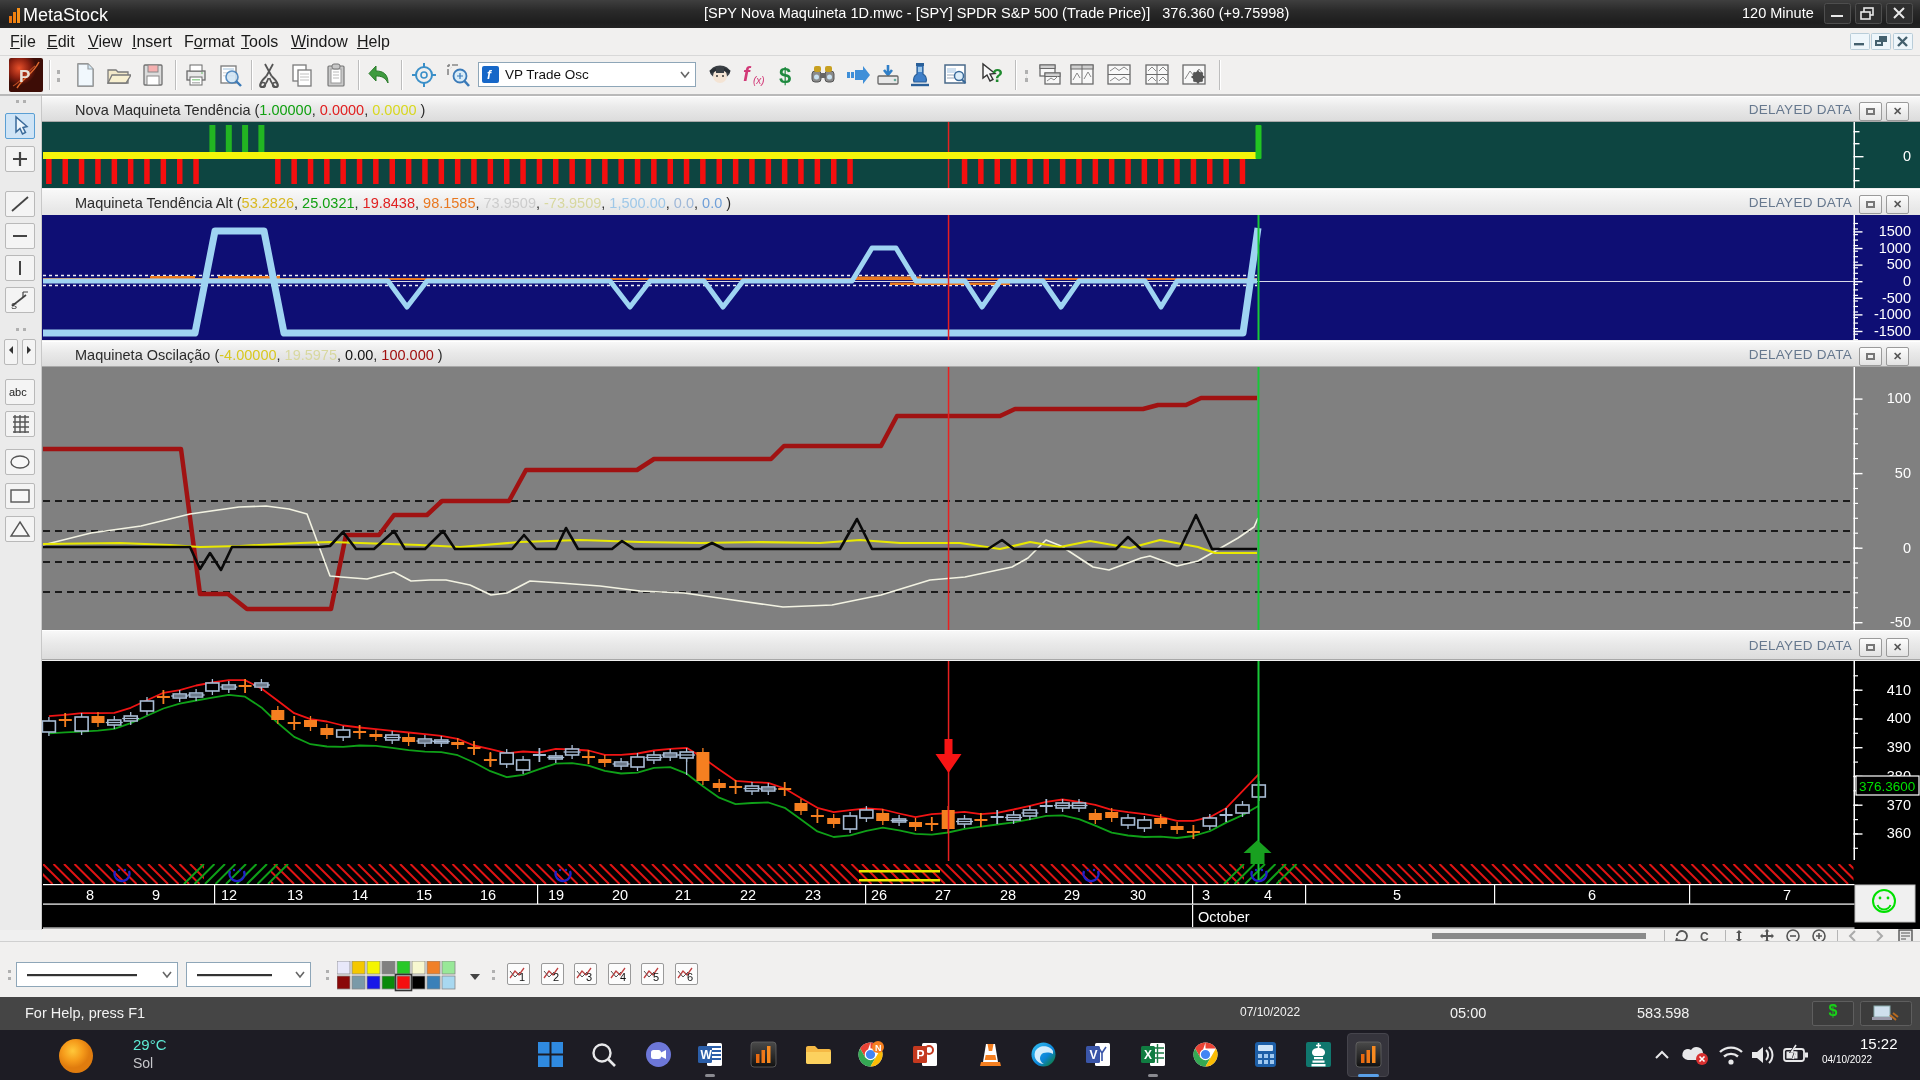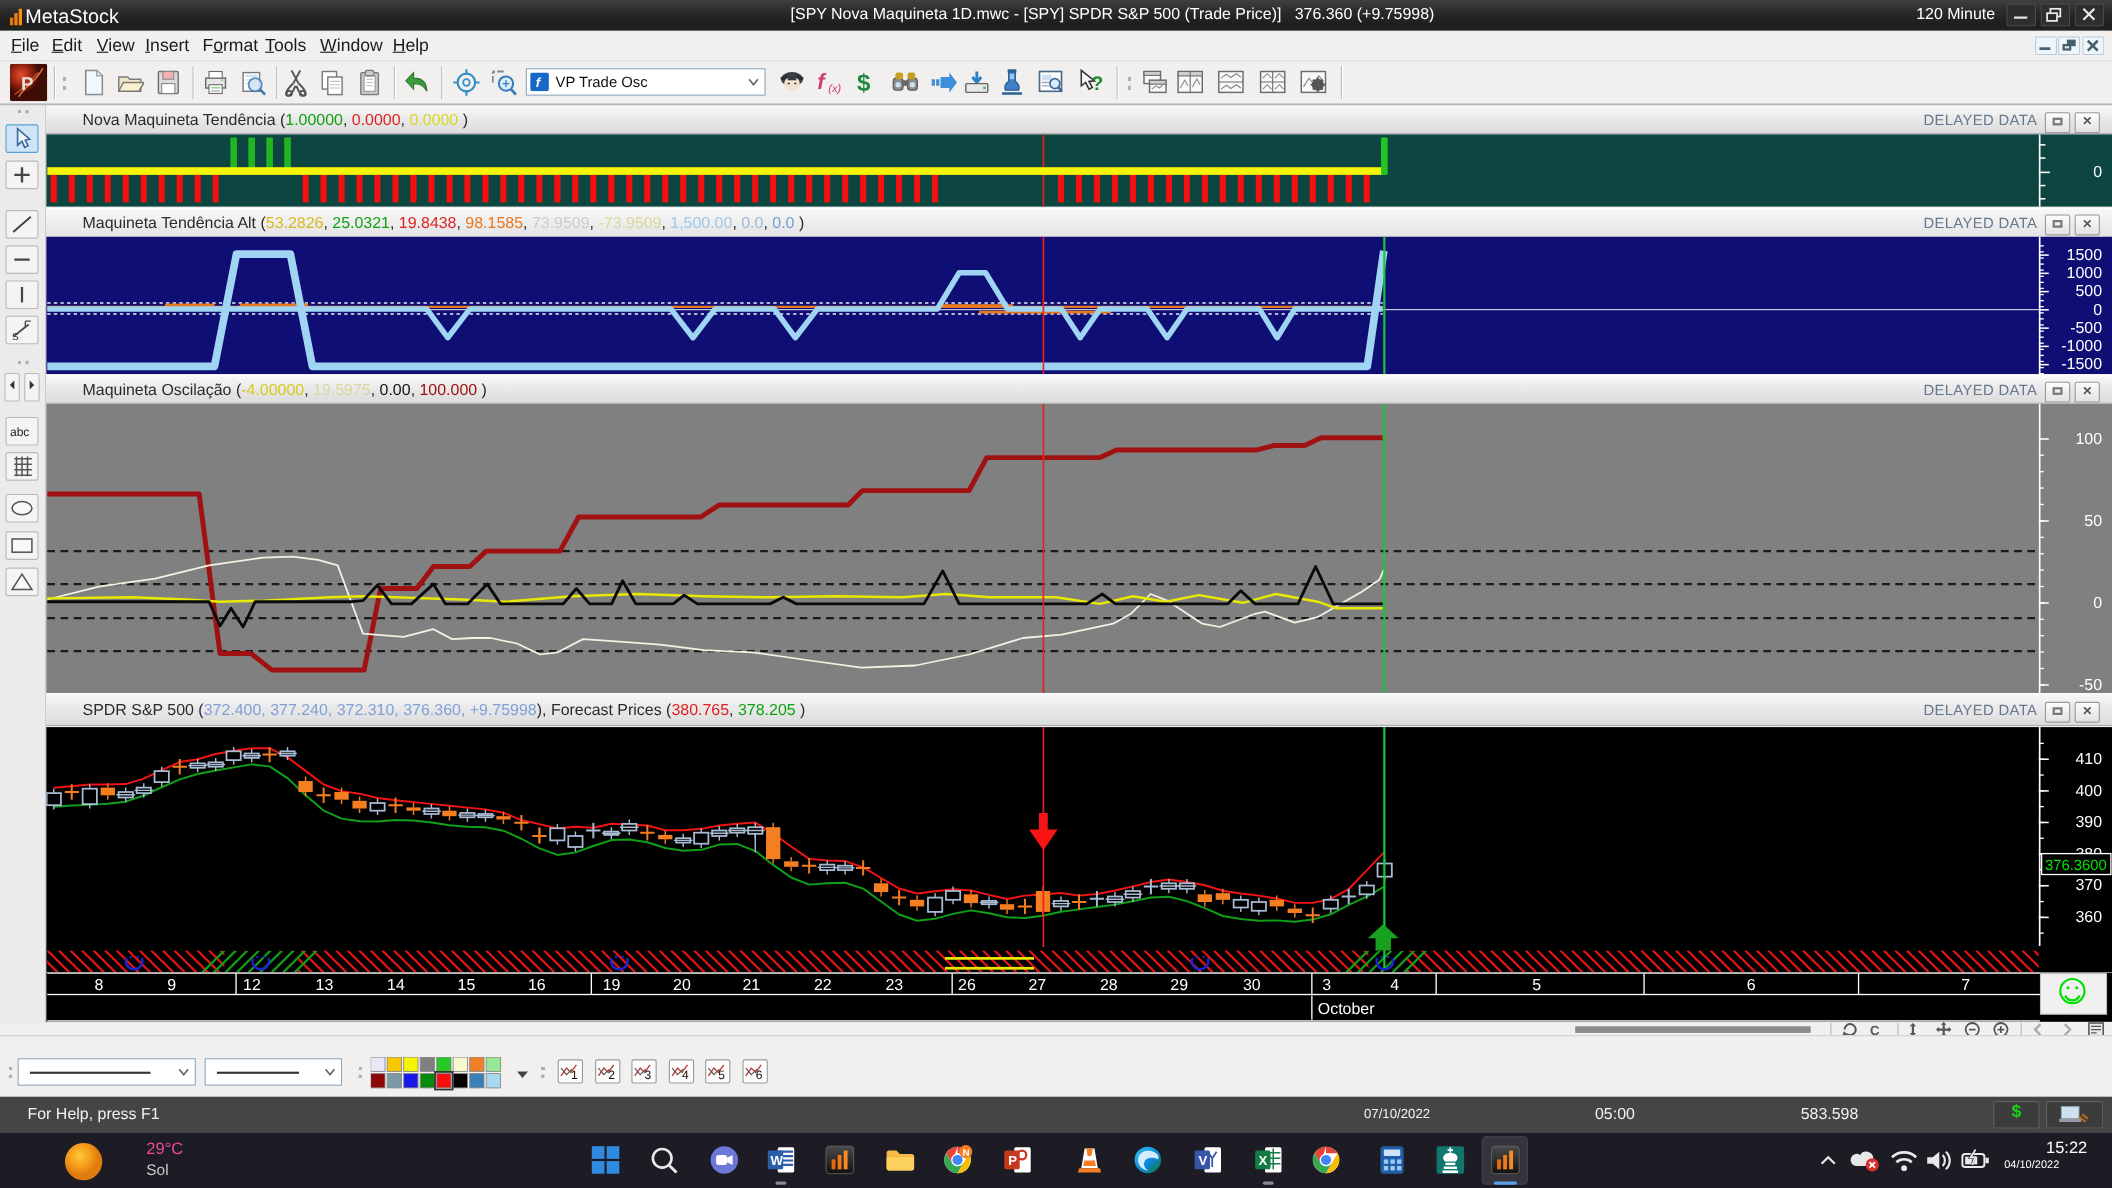--- a/index.html
+++ b/index.html
@@ -26,7 +26,7 @@
       <rect x="9" y="4" width="3" height="15" fill="#f89018"></rect>
       <text x="15" y="17" font-size="18" fill="#fdfdfd">MetaStock</text>
     </svg>
-<div class="abs" style="left:704px;top:5px;width:600px;text-align:right;font-size:14.5px;color:#fff">[SPY Nova Maquineta 1D.mwc - [SPY] SPDR S&amp;P 500 (Trade Price)]&nbsp;&nbsp; 376.360 (+9.75998)</div>
+<div class="abs" style="left:704px;top:5px;width:600px;text-align:left;font-size:14.5px;color:#fff">[SPY Nova Maquineta 1D.mwc - [SPY] SPDR S&amp;P 500 (Trade Price)]&nbsp;&nbsp; 376.360 (+9.75998)</div>
 <div class="abs" style="left:1742px;top:5px;font-size:14.5px;color:#fff">120 Minute</div>
 <svg class="abs" style="left:1824px;top:3px" width="27" height="21">
       <rect x="0.5" y="0.5" width="26" height="20" rx="2" fill="#2e2e2e" stroke="#4e4e4e"></rect>

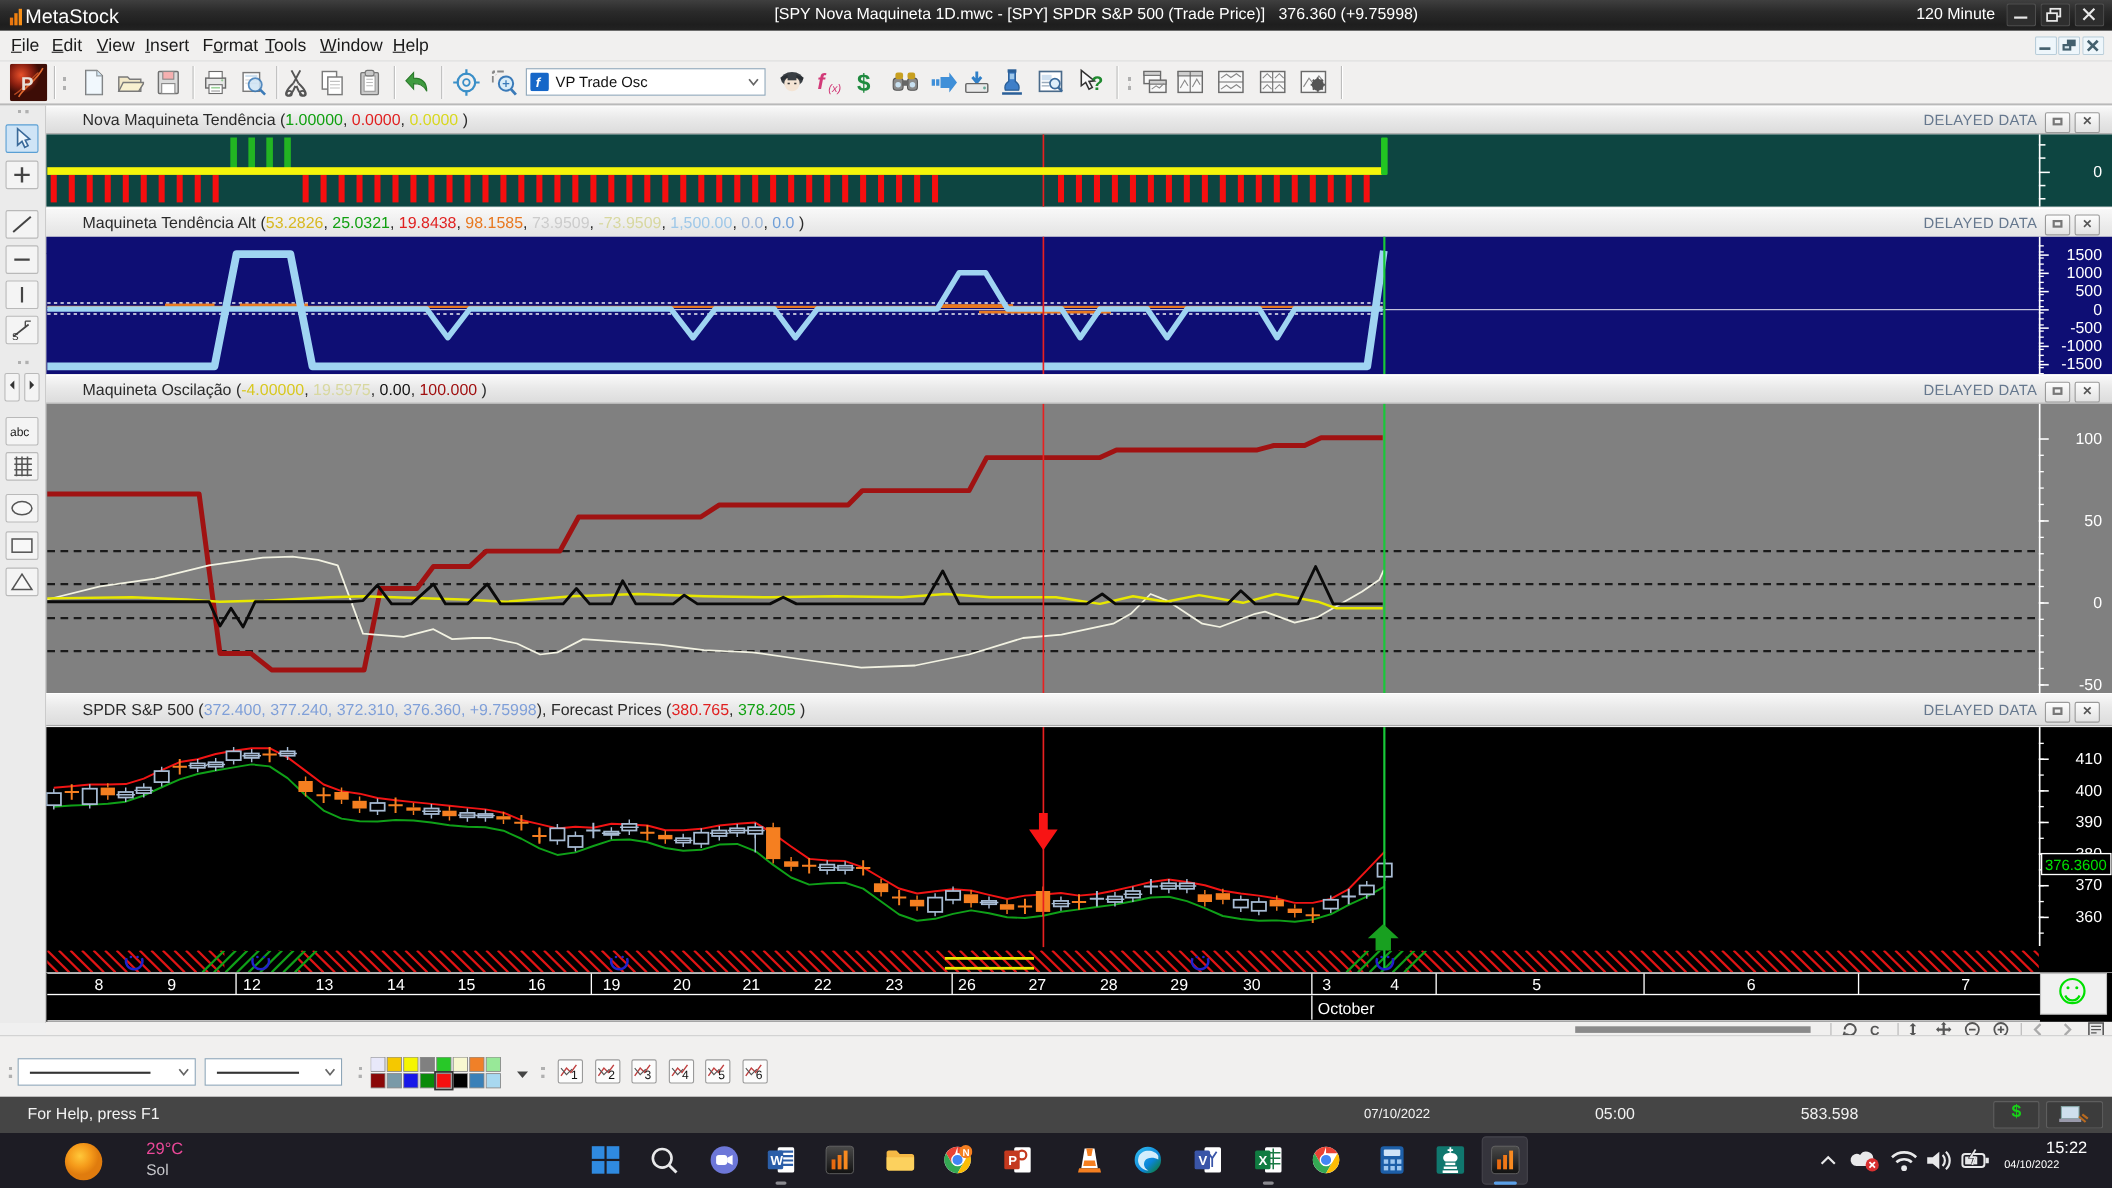--- a/index.html
+++ b/index.html
@@ -316,7 +316,6 @@
 <div class="pbtn" style="right:11px;top:5px">✕</div>
 </div>
 <div class="abs ptitle" style="left:42px;top:630px;width:1878px;height:30px">
-<div class="t" style="top:7px"><span style="color:#2b2b2b">SPDR S&amp;P 500 (</span><span style="color:#7f9fd8">372.400, 377.240, 372.310, 376.360, +9.75998</span><span style="color:#2b2b2b">), Forecast Prices (</span><span style="color:#e02020">380.765</span><span style="color:#2b2b2b">, </span><span style="color:#10a010">378.205</span><span style="color:#2b2b2b"> )</span></div>
 <div class="dd" style="top:7px">DELAYED DATA</div>
 <div class="pbtn" style="right:38px;top:7px"><span style="display:inline-block;width:9px;height:7px;border:2px solid #777;margin-top:3px"></span></div>
 <div class="pbtn" style="right:11px;top:7px">✕</div>

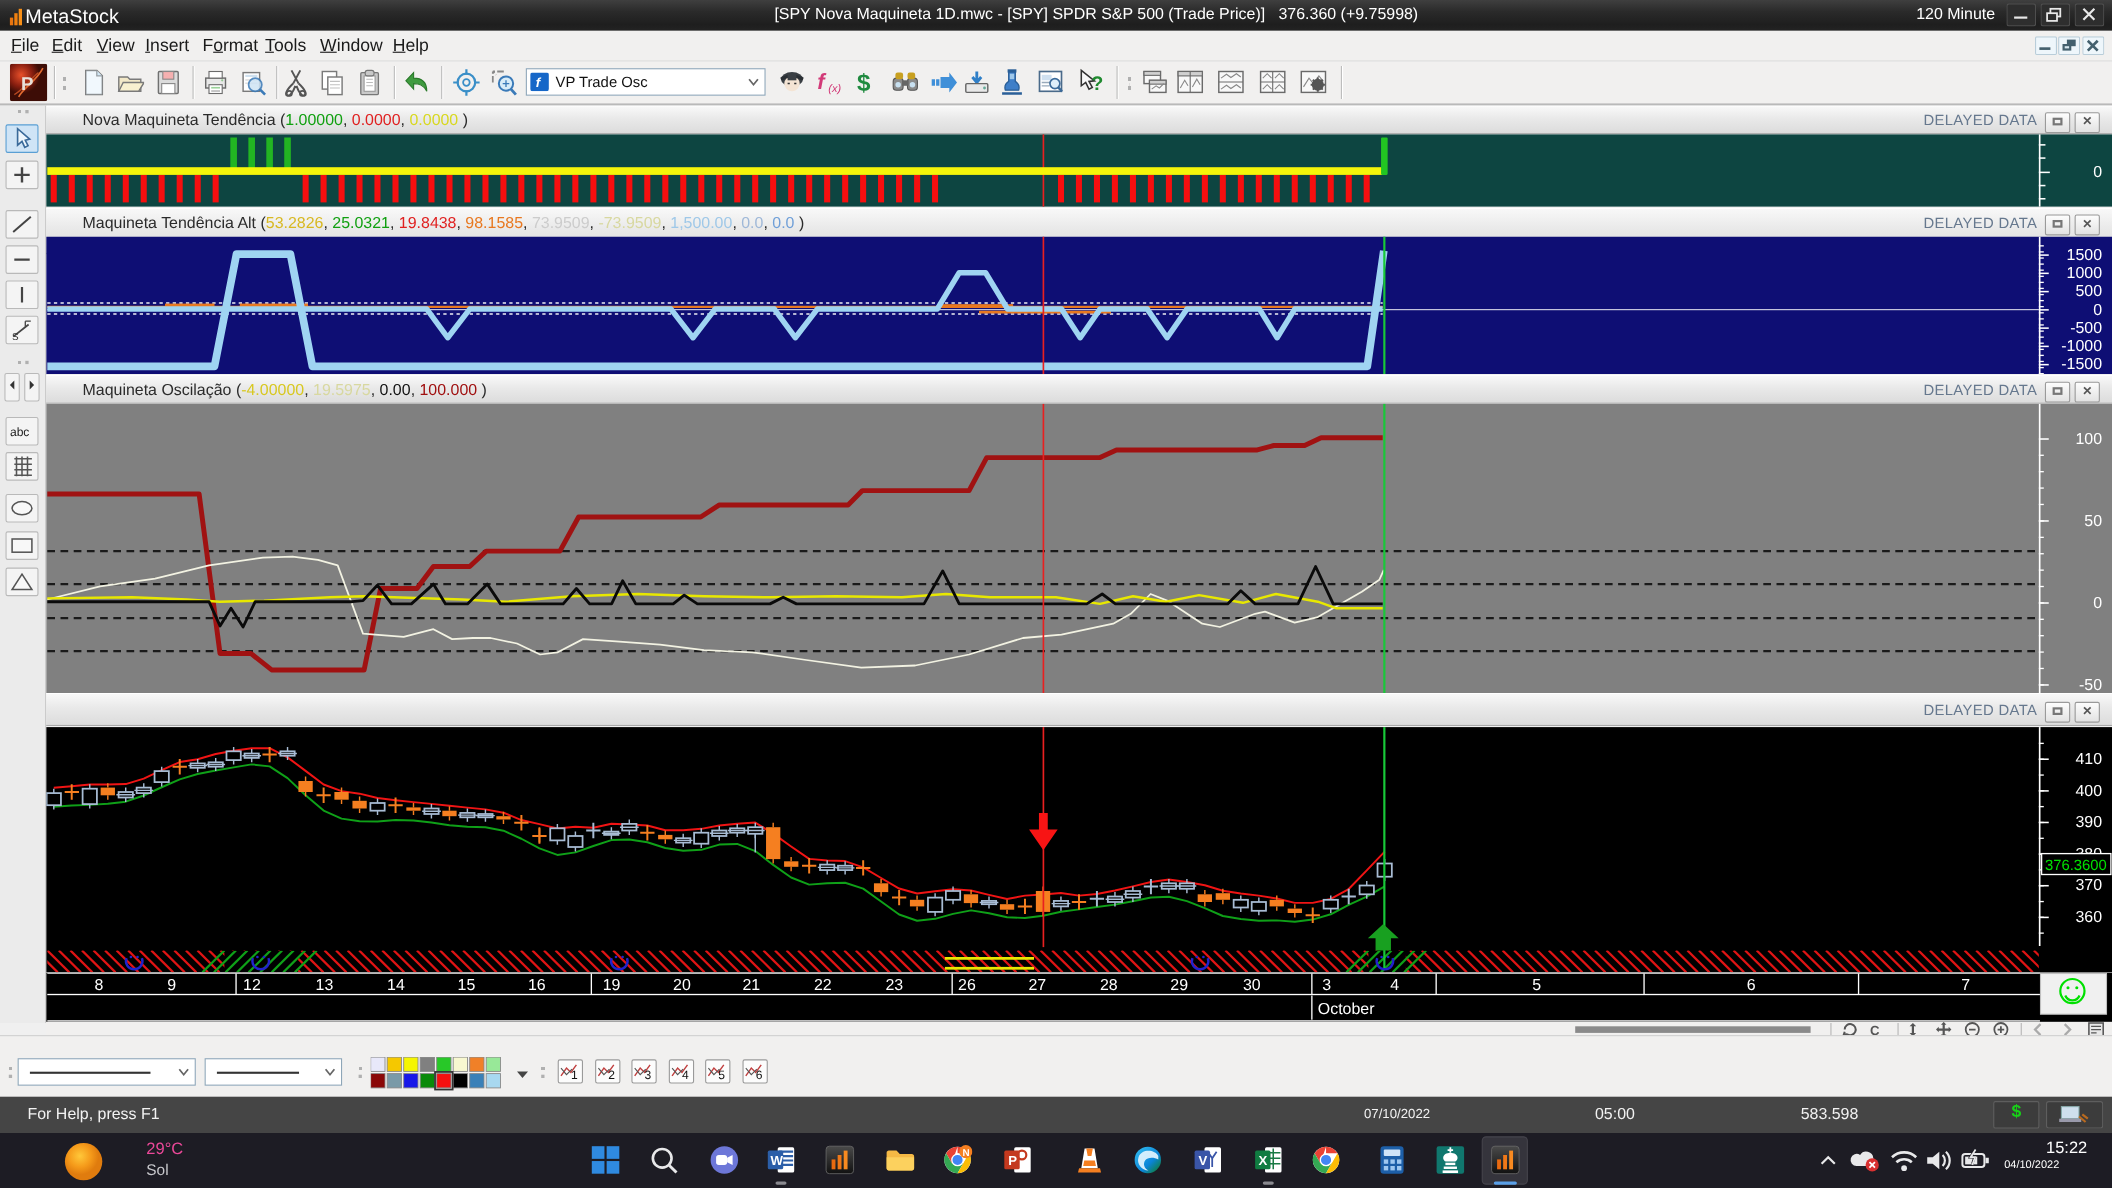--- a/index.html
+++ b/index.html
@@ -1088,7 +1088,7 @@
       </defs>
       <circle cx="19" cy="19" r="17" fill="url(#sun)"></circle>
     </svg>
-<div class="abs" style="left:133px;top:6px;font-size:15px;color:#ec4899">29°C</div>
+<div class="abs" style="left:133px;top:6px;font-size:15px;color:#5eead4">29°C</div>
 <div class="abs" style="left:133px;top:25px;font-size:14px;color:#c8c8cc">Sol</div>
 <svg class="abs" style="left:537px;top:11px" width="27" height="27" viewBox="0 0 27 27">
       <rect x="1" y="1" width="11.5" height="11.5" fill="#2f8ae0"></rect>

